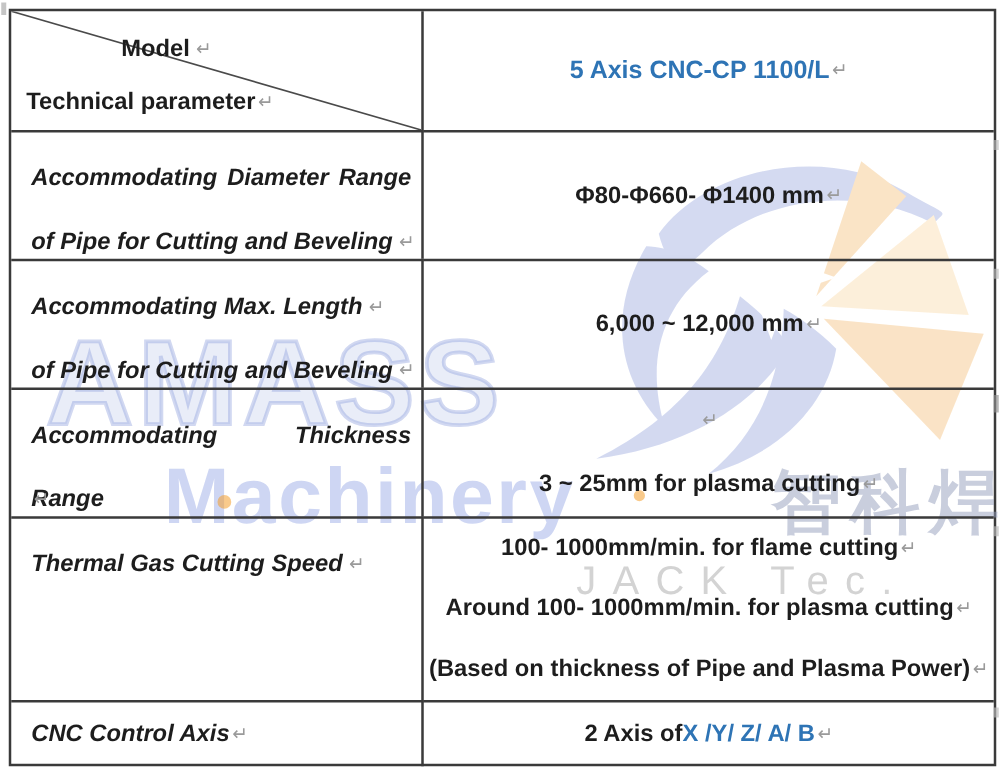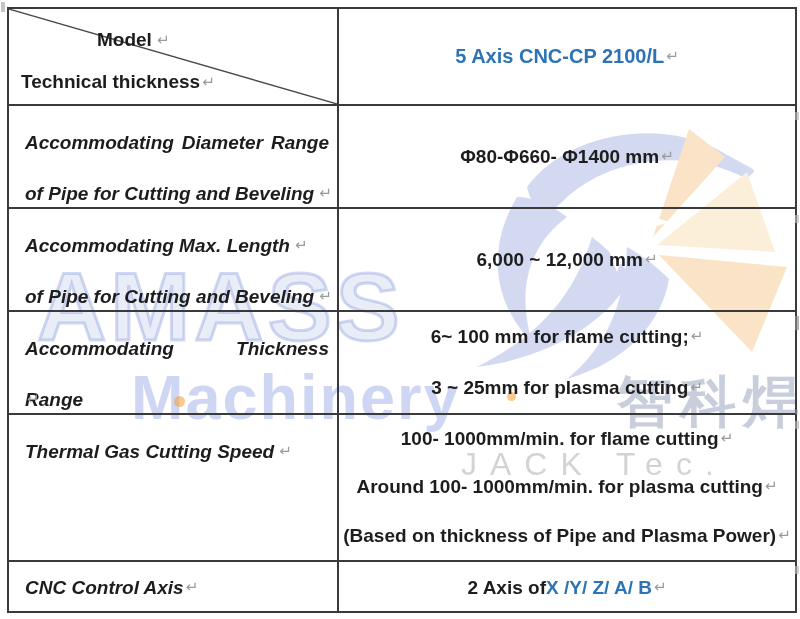--- a/index.html
+++ b/index.html
@@ -108,7 +108,7 @@
       </div>
       <div class="cell value-cell hdr-value">
         <div class="vline">
-            <span class="blue">5 Axis CNC-CP 2100/L</span>
+            <span class="blue">5 Axis CNC-CP 1100/L</span>
             <span class="mark tight">↵</span>
           </div>
       </div>

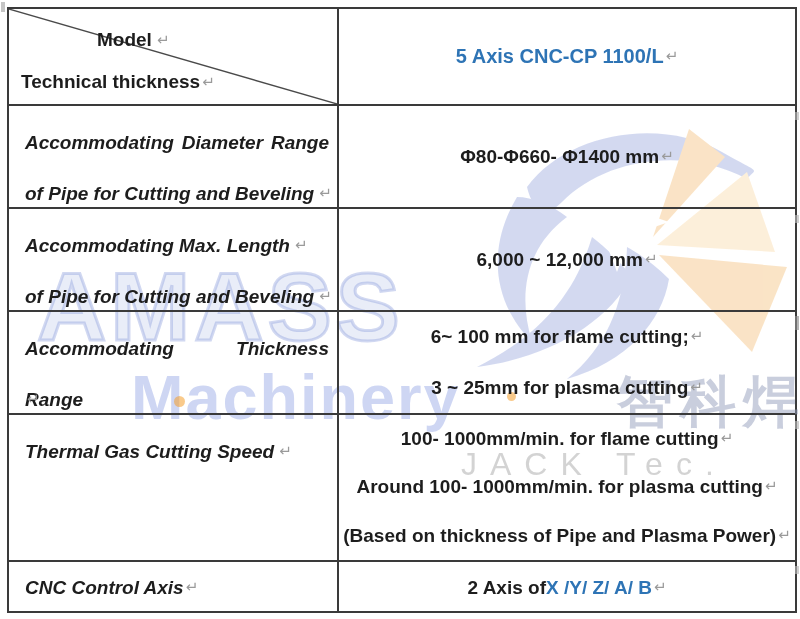--- a/index.html
+++ b/index.html
@@ -104,7 +104,7 @@
           <line x1="0" y1="0" x2="100" y2="100" stroke="#4a4a4a" stroke-width="1.3" vector-effect="non-scaling-stroke"></line>
         </svg>
         <div class="hdr-model"><span>Model</span><span class="mark">↵</span></div>
-        <div class="hdr-param"><span>Technical thickness</span><span class="mark tight">↵</span></div>
+        <div class="hdr-param"><span>Technical parameter</span><span class="mark tight">↵</span></div>
       </div>
       <div class="cell value-cell hdr-value">
         <div class="vline">

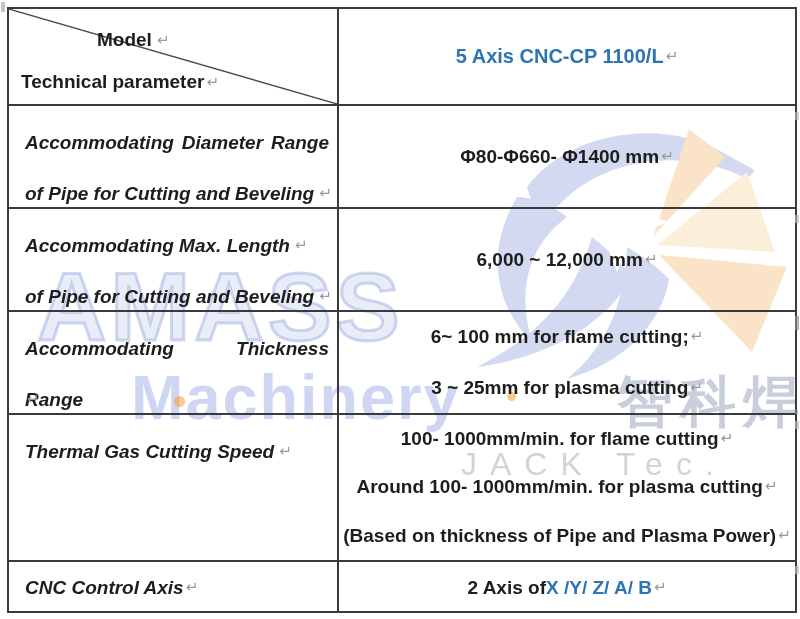--- a/index.html
+++ b/index.html
@@ -152,7 +152,6 @@
       </div>
       <div class="cell bt value-cell">
         <div class="vline">
-            <span>6~ 100 mm for flame cutting;</span>
             <span class="mark tight">↵</span>
           </div>
         <div class="vline">

